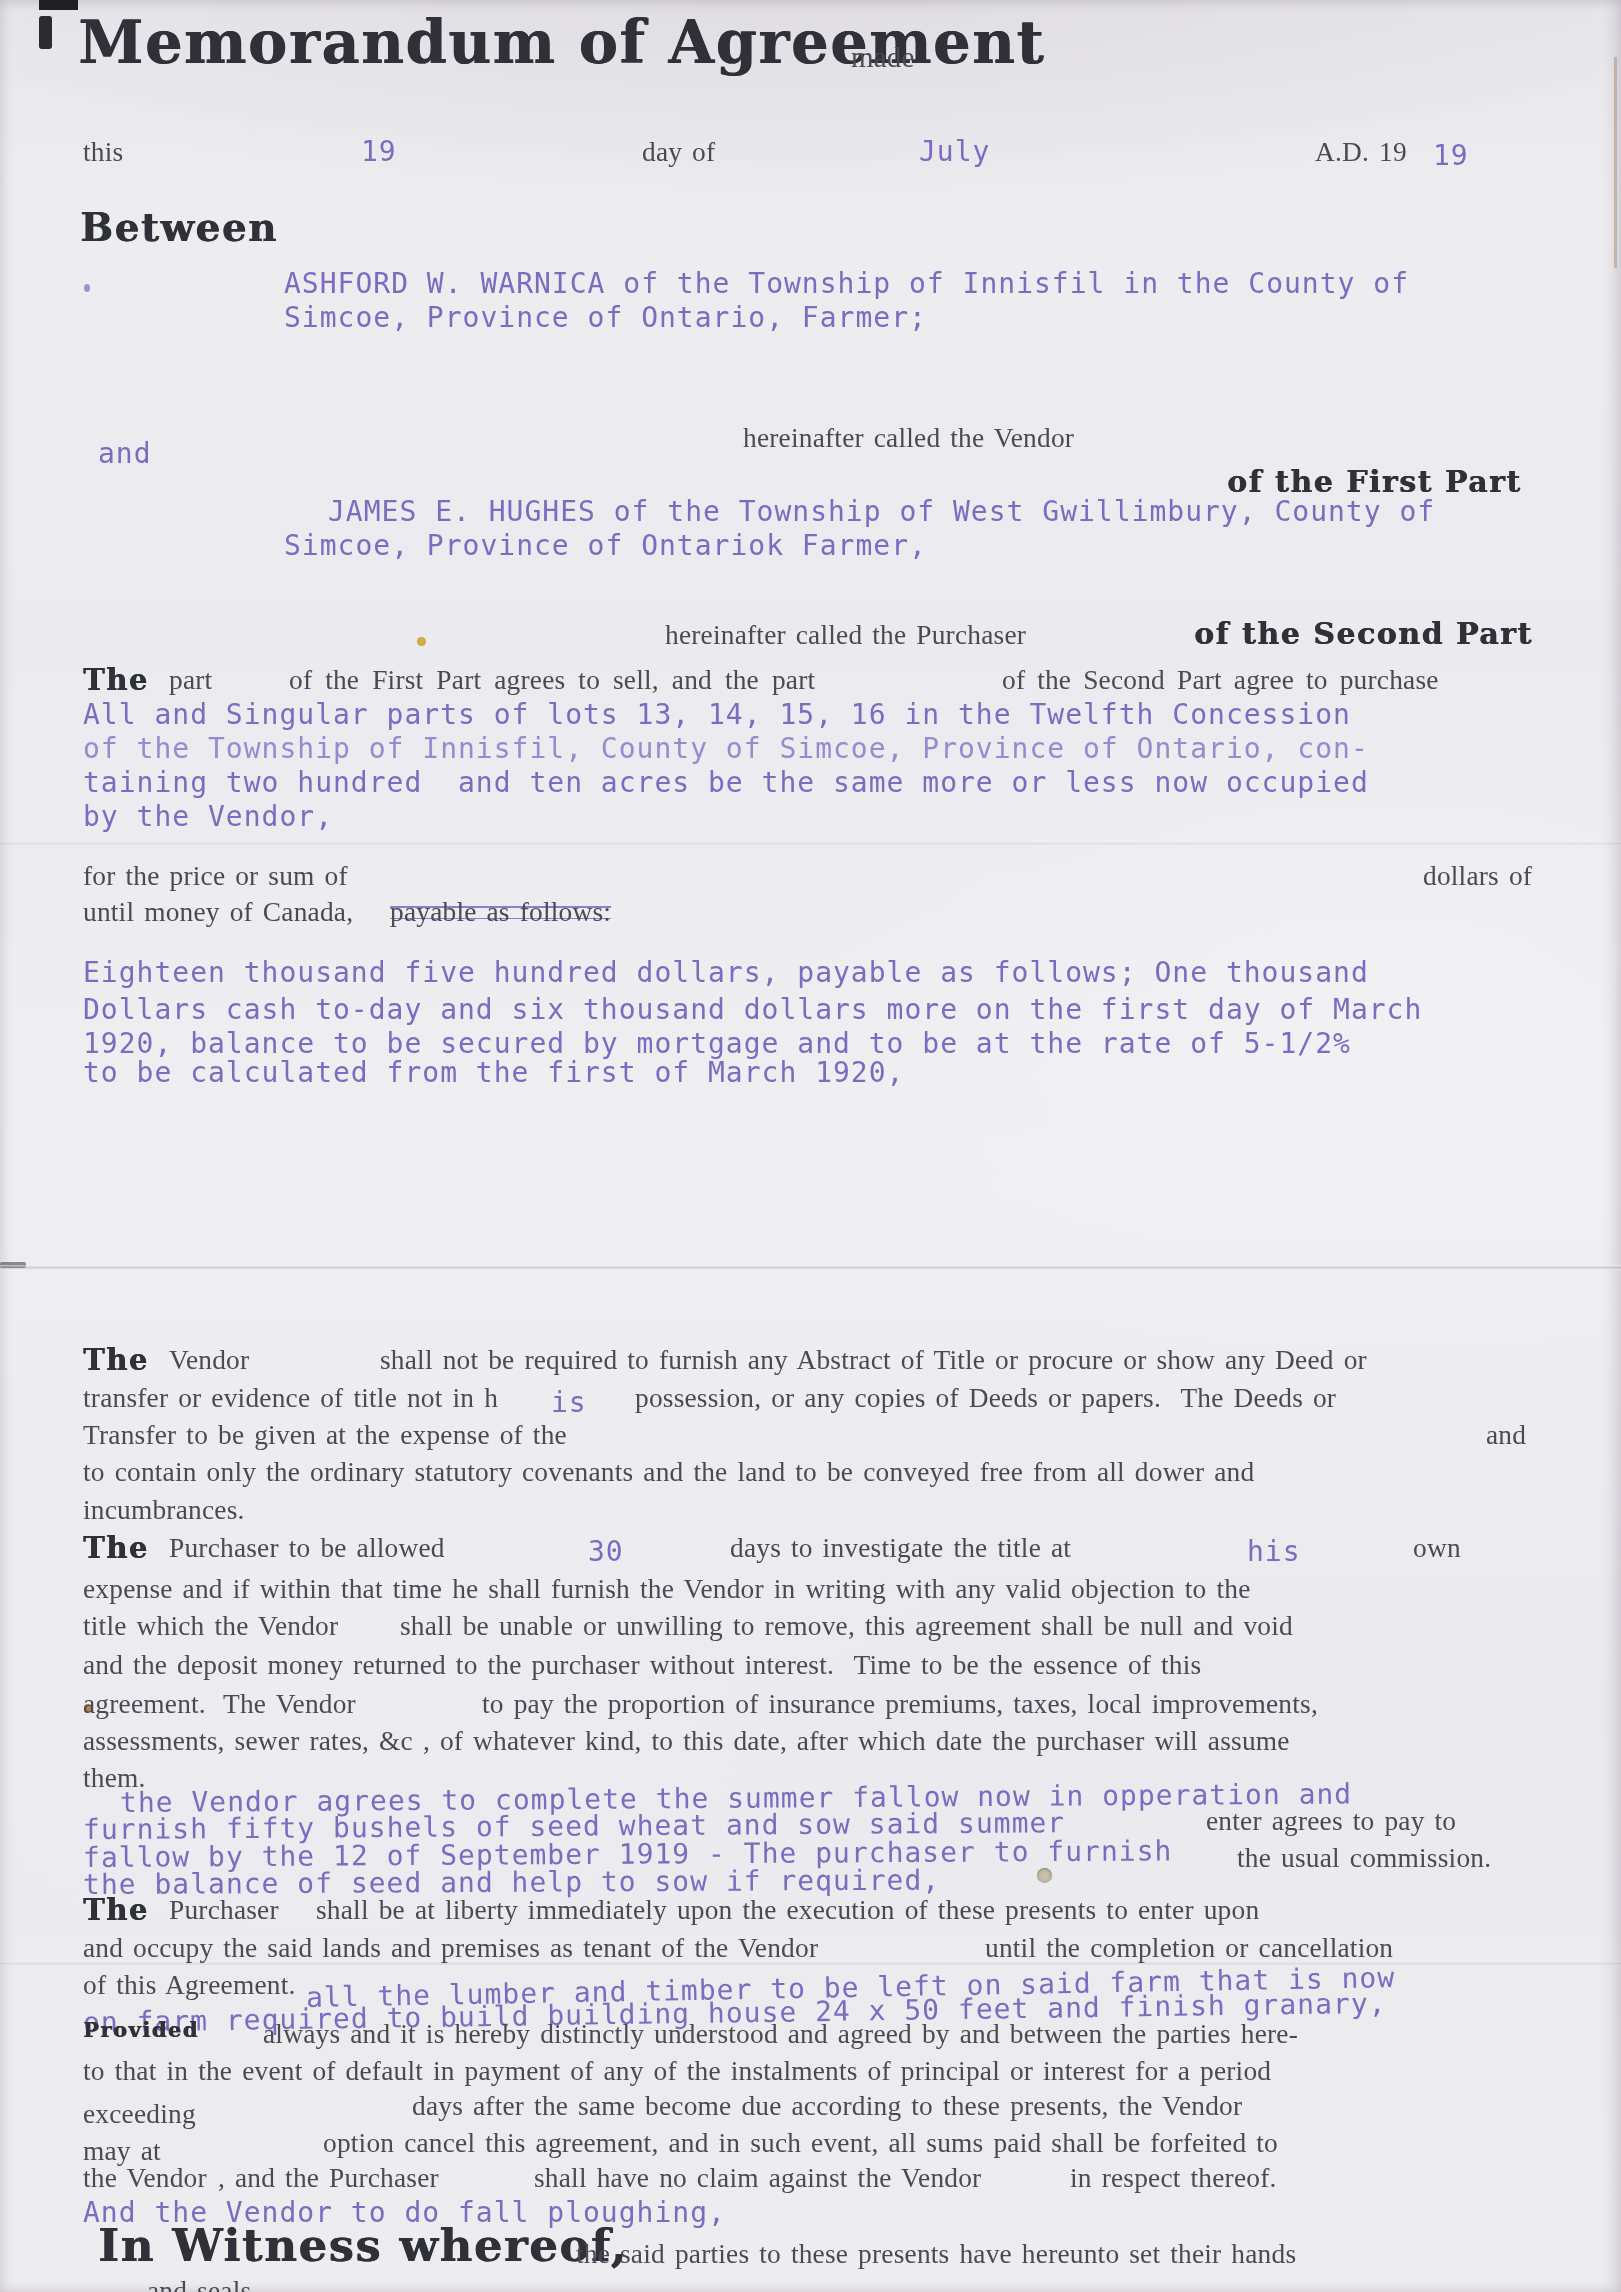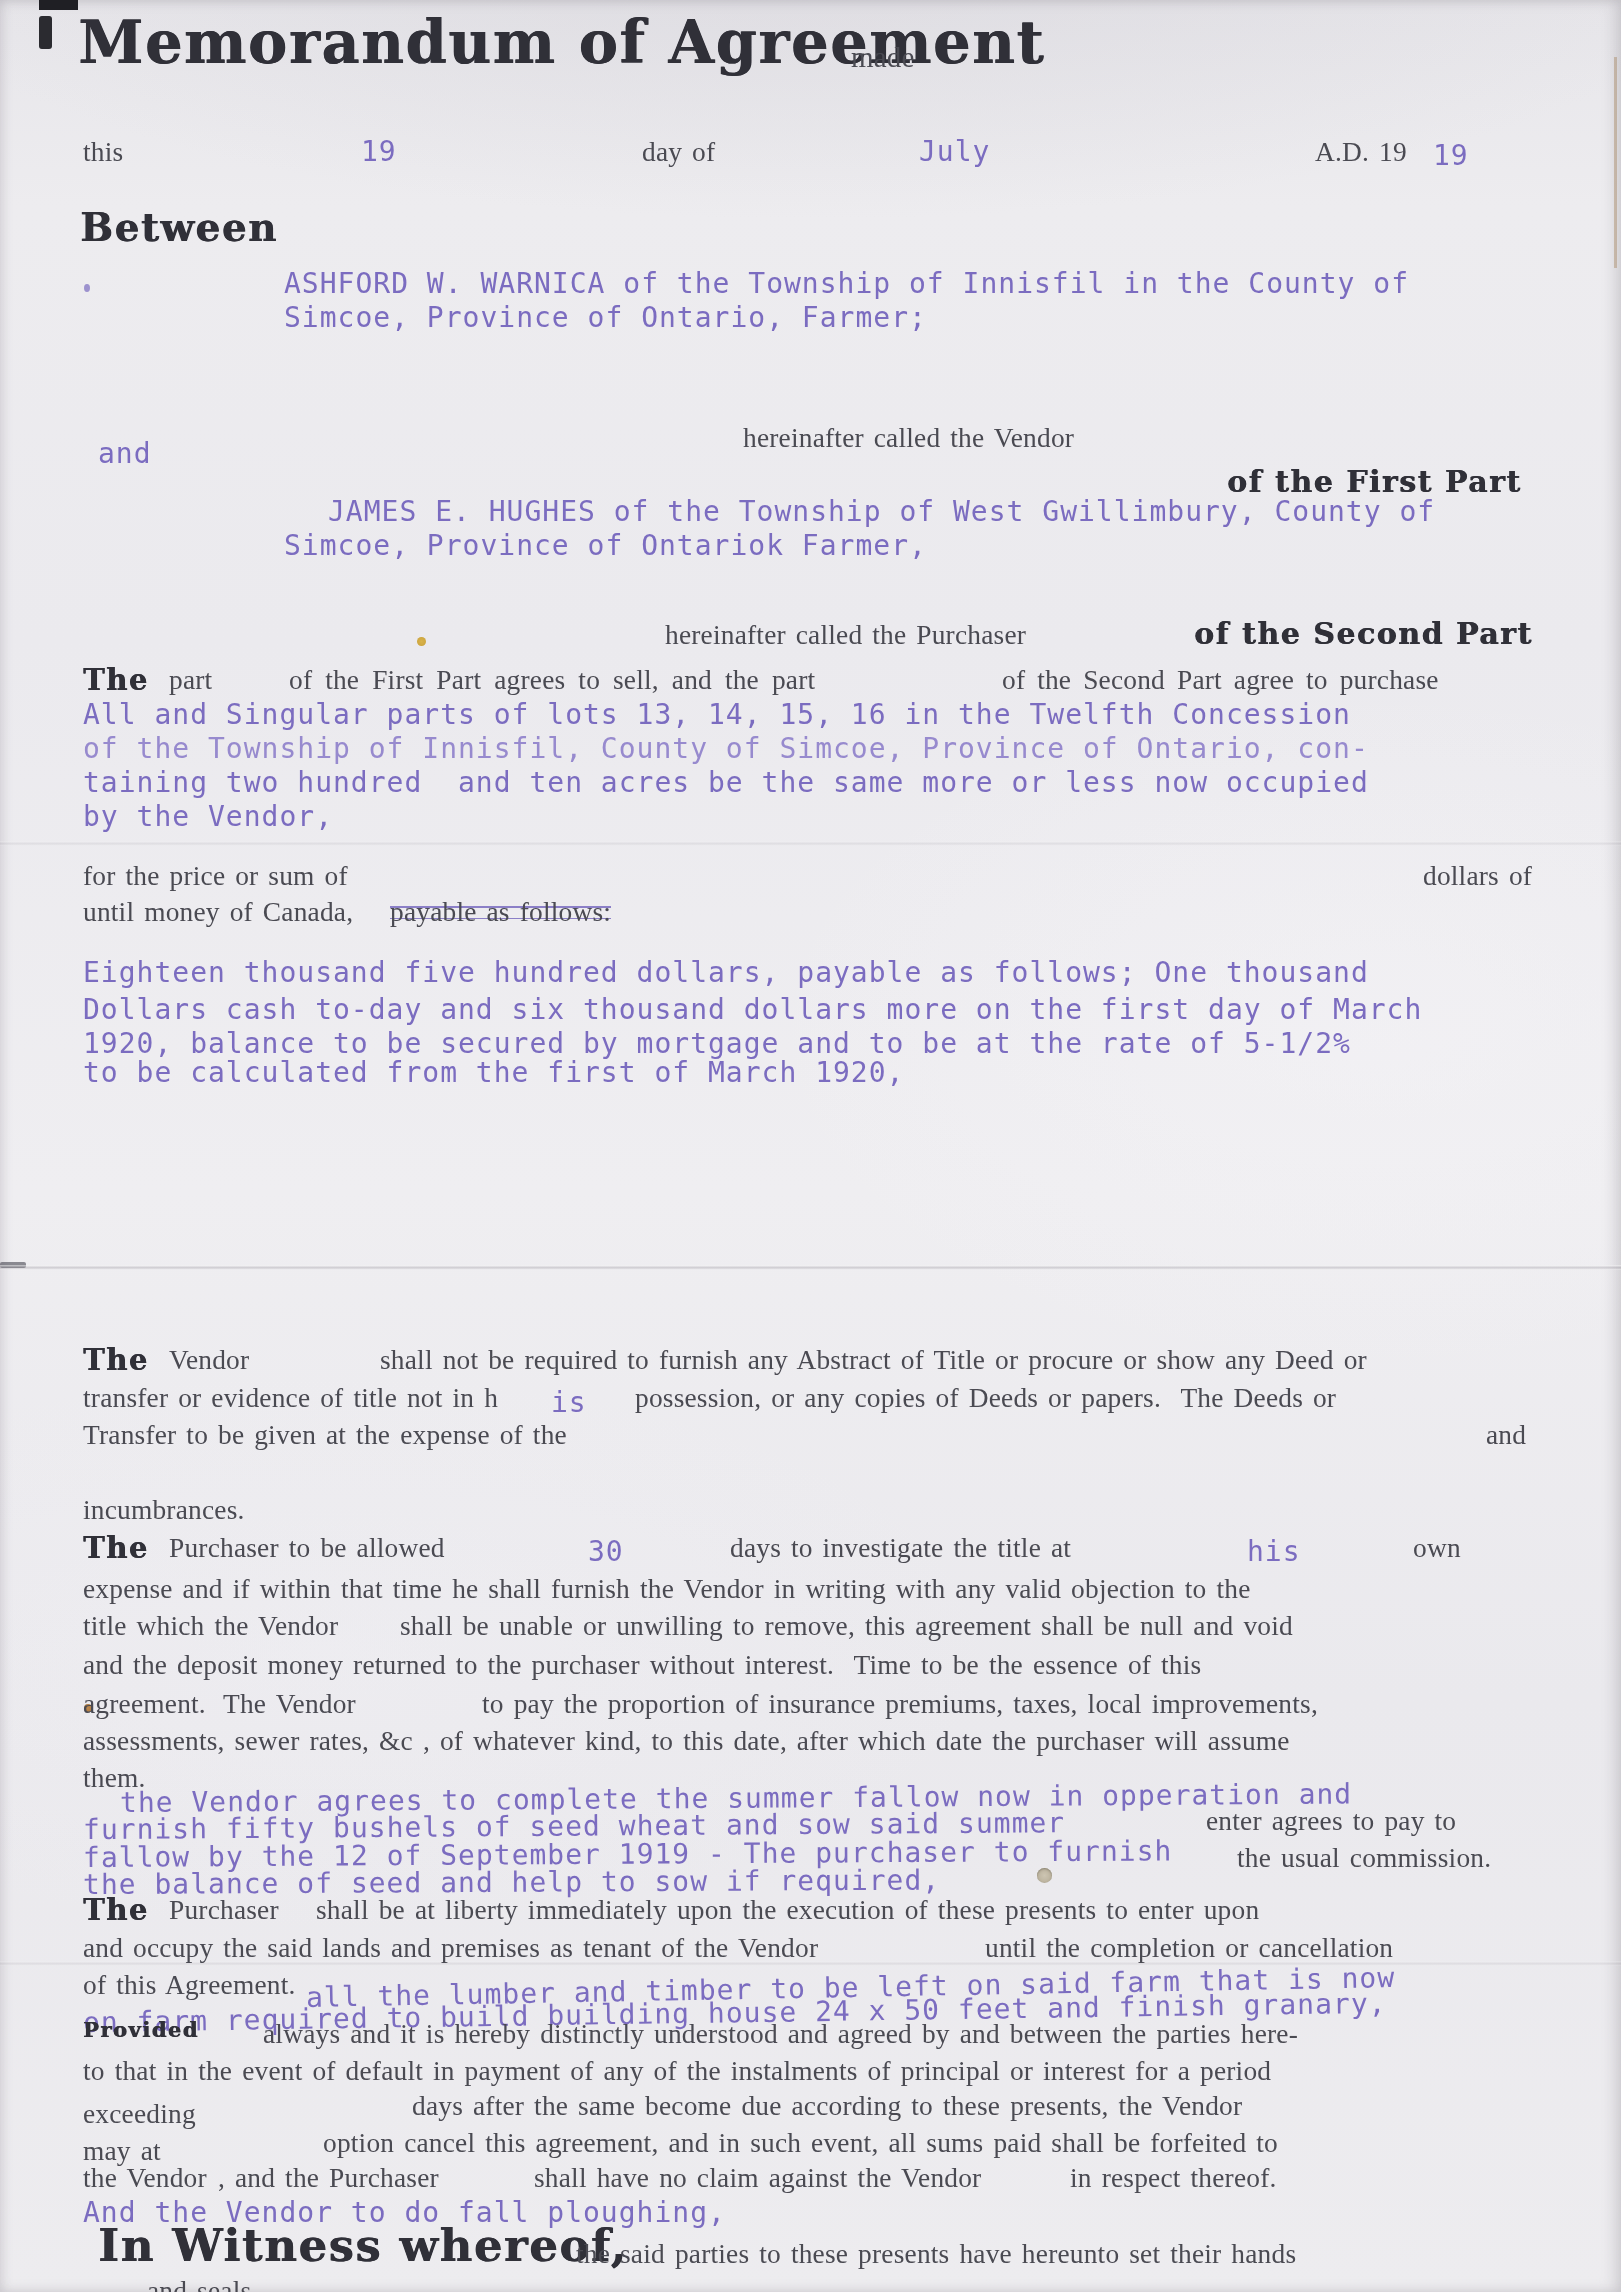--- a/index.html
+++ b/index.html
@@ -106,6 +106,7 @@
   <span class="p" style="left:635px; top:1383px;">possession, or any copies of Deeds or papers.  The Deeds or</span>
   <span class="p" style="left:83px; top:1420px;">Transfer to be given at the expense of the</span>
   <span class="p" style="left:1486px; top:1420px;">and</span>
+  <span class="p" style="left:83px; top:1457px;">to contain only the ordinary statutory covenants and the land to be conveyed free from all dower and</span>
   <span class="p" style="left:83px; top:1495px;">incumbrances.</span>
 
   <span class="b" style="left:83px; top:1531px; font-size:29px;">The</span>

